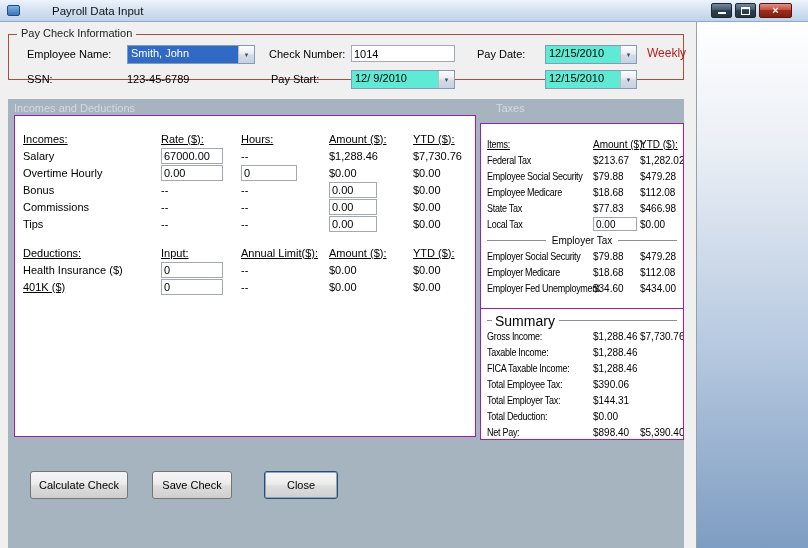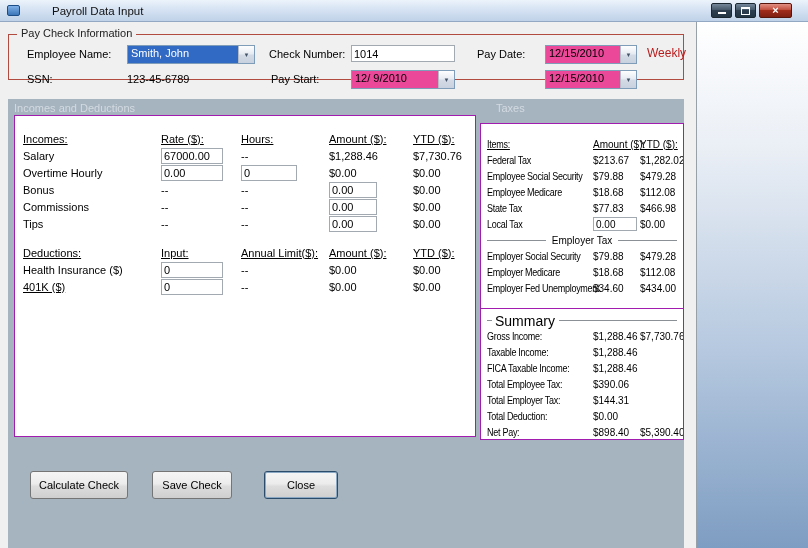--- a/index.html
+++ b/index.html
@@ -33,7 +33,7 @@
   .group-legend { position:absolute; top:-8px; left:8px; background:#f0f0f0; padding:0 4px; font-size:11px; color:#222; }
   .fld { position:absolute; font-size:11px; color:#000; white-space:nowrap; }
   .tb { height:17px; border:1px solid #a3a9b1; background:#fff; font-family:inherit; font-size:11px; padding:0 2px; }
-  .combo, .dtp { display:flex; border:1px solid #7f9db9; background:#ec4899; height:19px; align-items:stretch; }
+  .combo, .dtp { display:flex; border:1px solid #7f9db9; background:#5eead4; height:19px; align-items:stretch; }
   .combo-sel { flex:1; background:#316ac5; color:#fff; font-size:11px; padding:1px 3px; overflow:hidden; }
   .dtp-val { flex:1; font-size:11px; padding:1px 3px; color:#000; overflow:hidden; }
   .dd-btn { width:16px; border-left:1px solid #b6bcc6; display:flex; align-items:center; justify-content:center;

